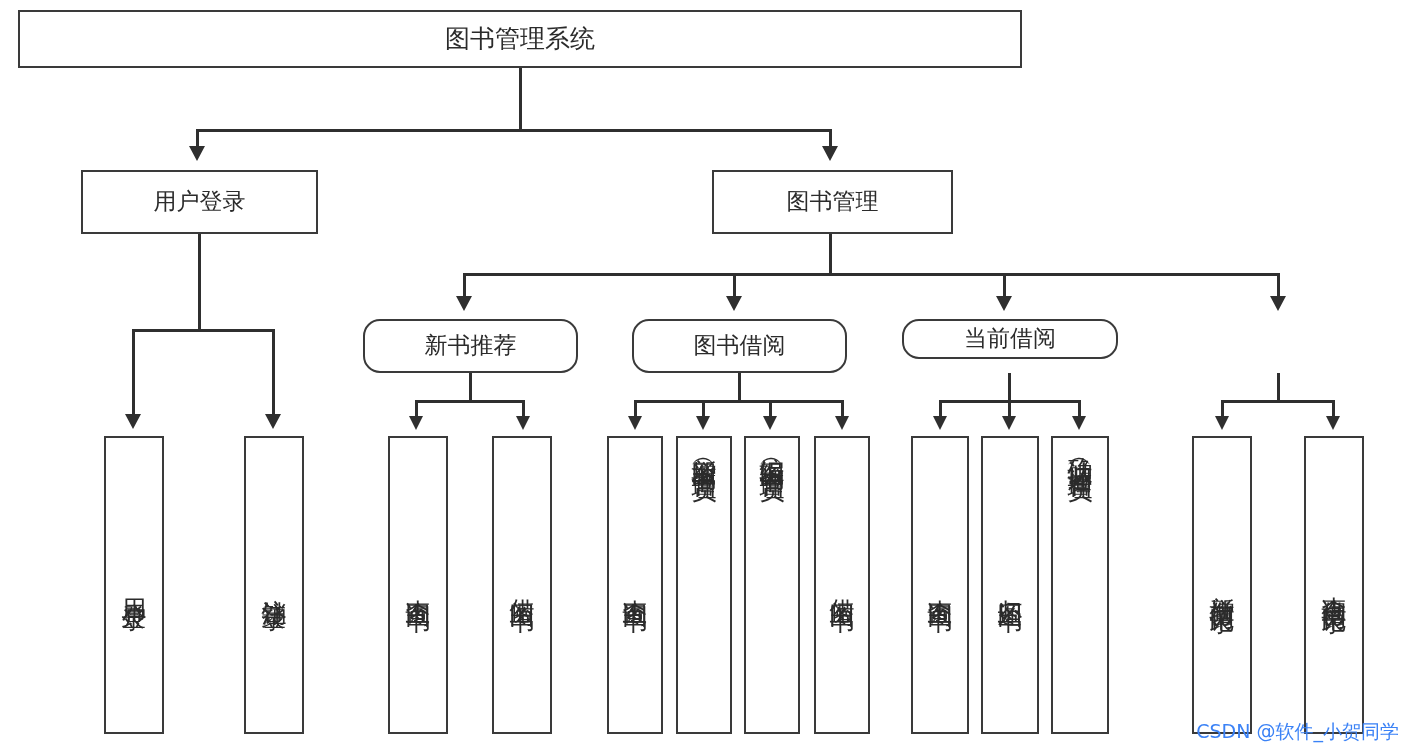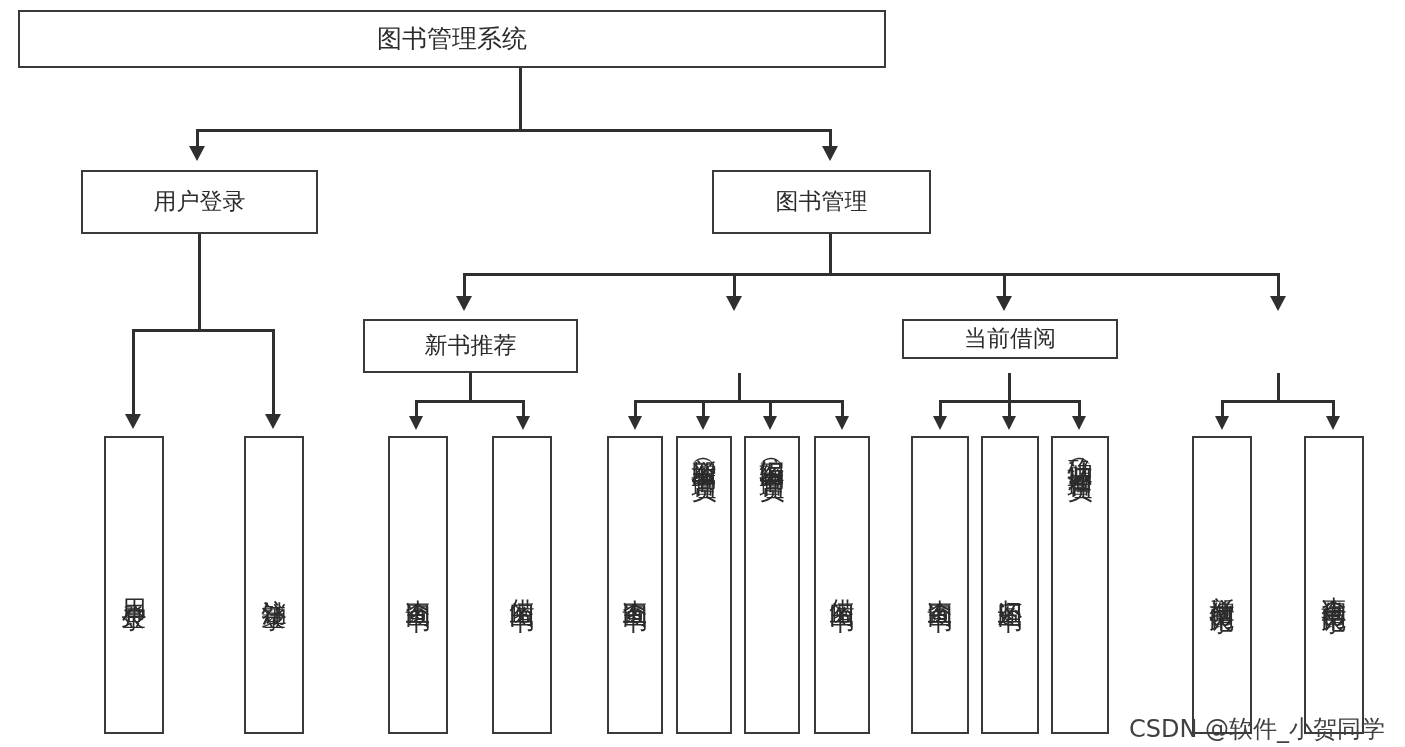--- a/index.html
+++ b/index.html
@@ -86,7 +86,7 @@
 
 <div id="stage">
 
-  <div class="node root" style="left:18px;top:10px;width:868px;height:58px;">
+  <div class="node root" style="left:18px;top:10px;width:1004px;height:58px;">
     <span class="label">图书管理系统</span>
   </div>
 

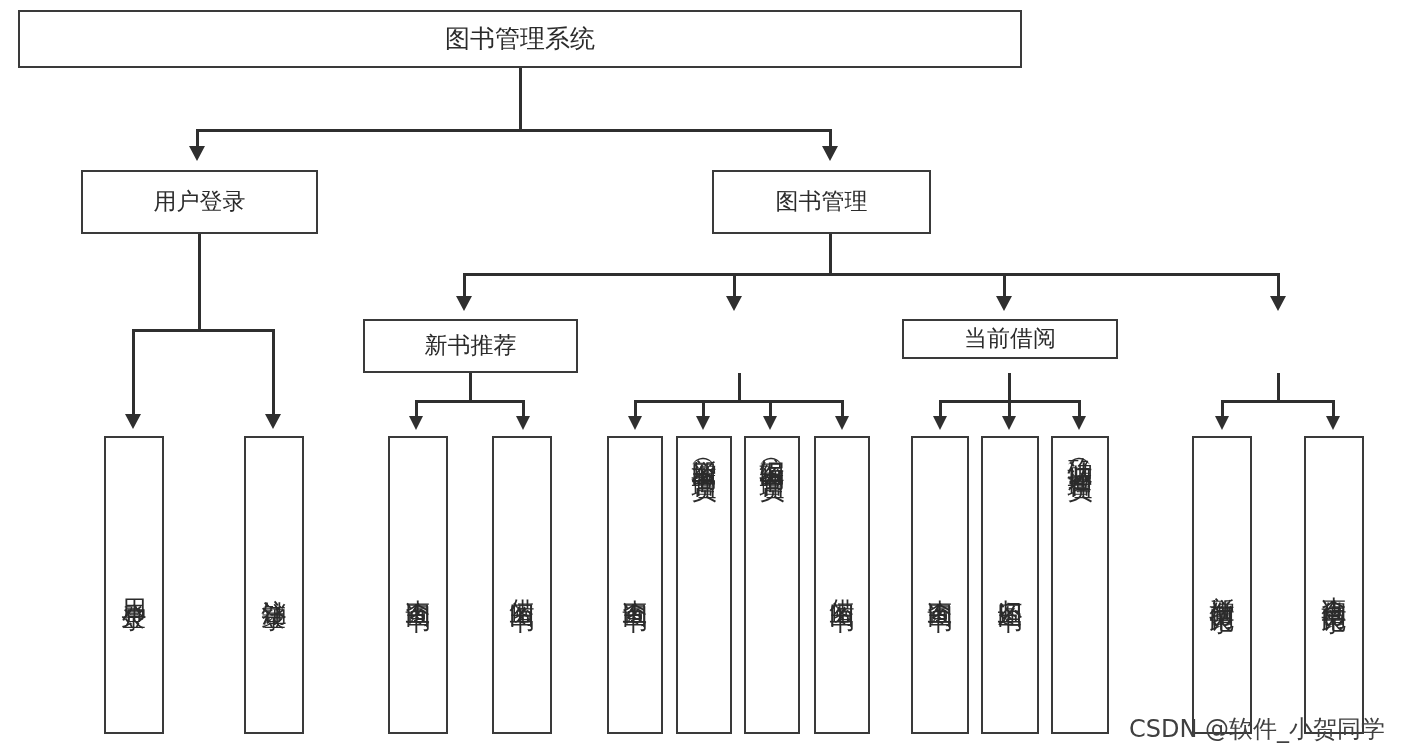--- a/index.html
+++ b/index.html
@@ -101,7 +101,7 @@
     <span class="label">用户登录</span>
   </div>
 
-  <div class="node lvl2" style="left:712px;top:170px;width:219px;height:64px;">
+  <div class="node lvl2" style="left:712px;top:170px;width:241px;height:64px;">
     <span class="label">图书管理</span>
   </div>
 

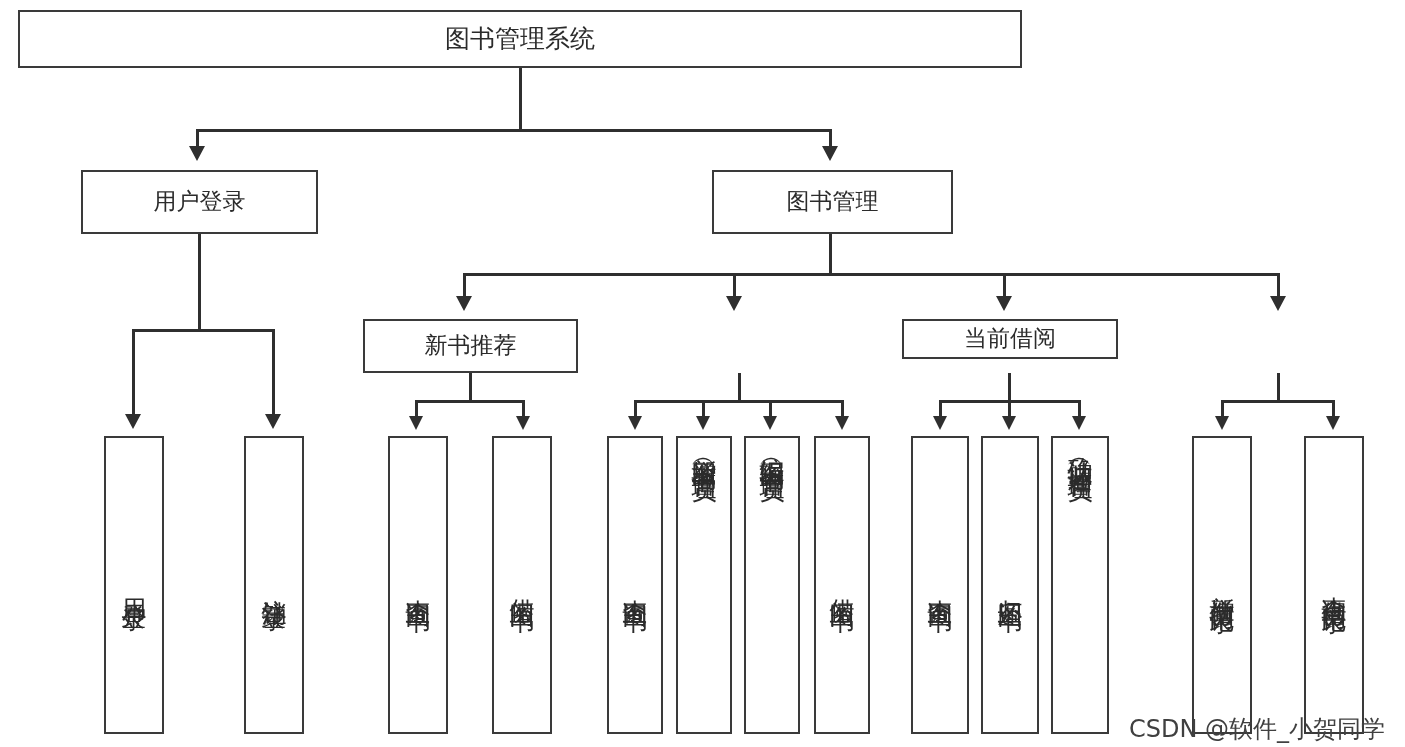--- a/index.html
+++ b/index.html
@@ -33,7 +33,7 @@
   }
   .node.root{font-size:25px;}
   .node.lvl2{font-size:23px;}
-  .node.lvl3{font-size:23px;}
+  .node.lvl3{font-size:23px;border-radius:17px;}
 
   
   .node.leaf{

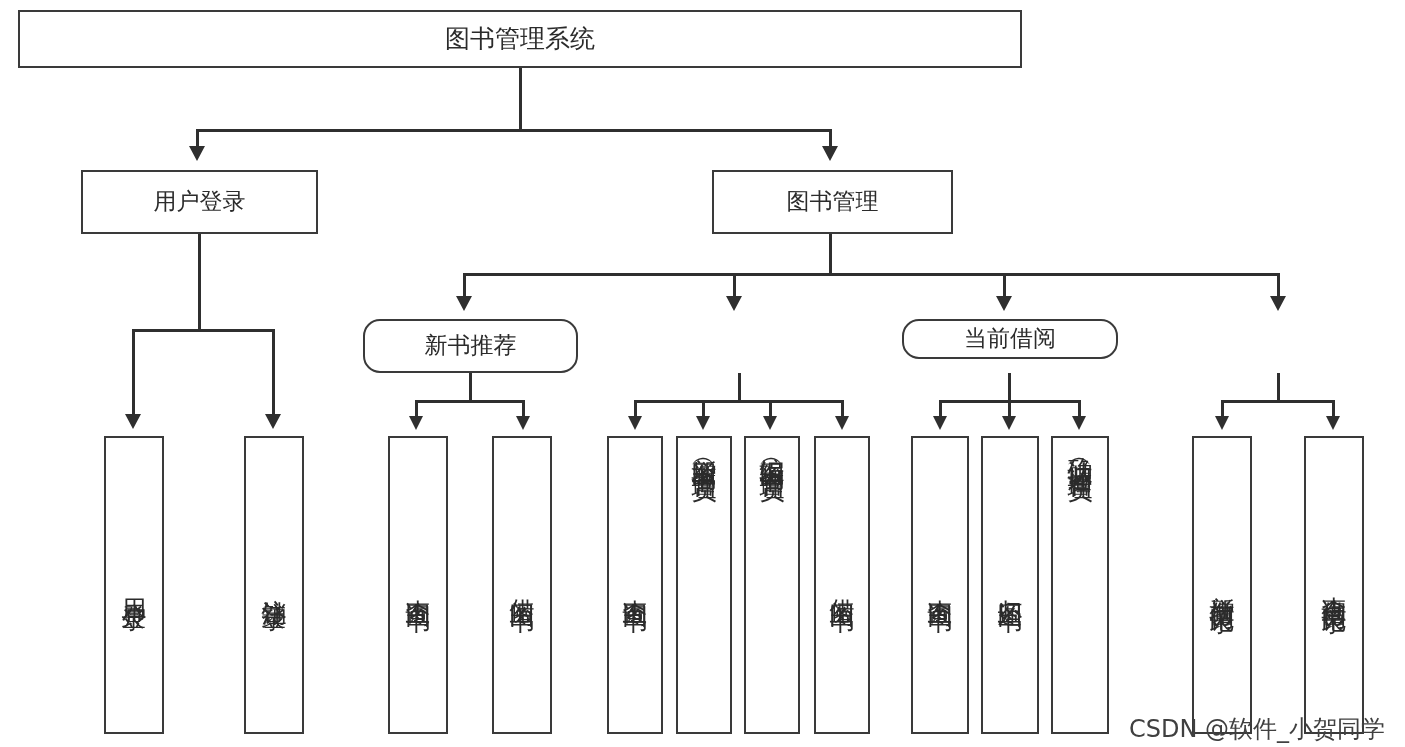--- a/index.html
+++ b/index.html
@@ -126,6 +126,9 @@
   <div class="node lvl3" style="left:363px;top:319px;width:215px;height:54px;">
     <span class="label">新书推荐</span>
   </div>
+  <div class="node lvl3" style="left:632px;top:319px;width:215px;height:54px;">
+    <span class="label">图书借阅</span>
+  </div>
   <div class="node lvl3" style="left:902px;top:319px;width:216px;height:40px;">
     <span class="label">当前借阅</span>
   </div>

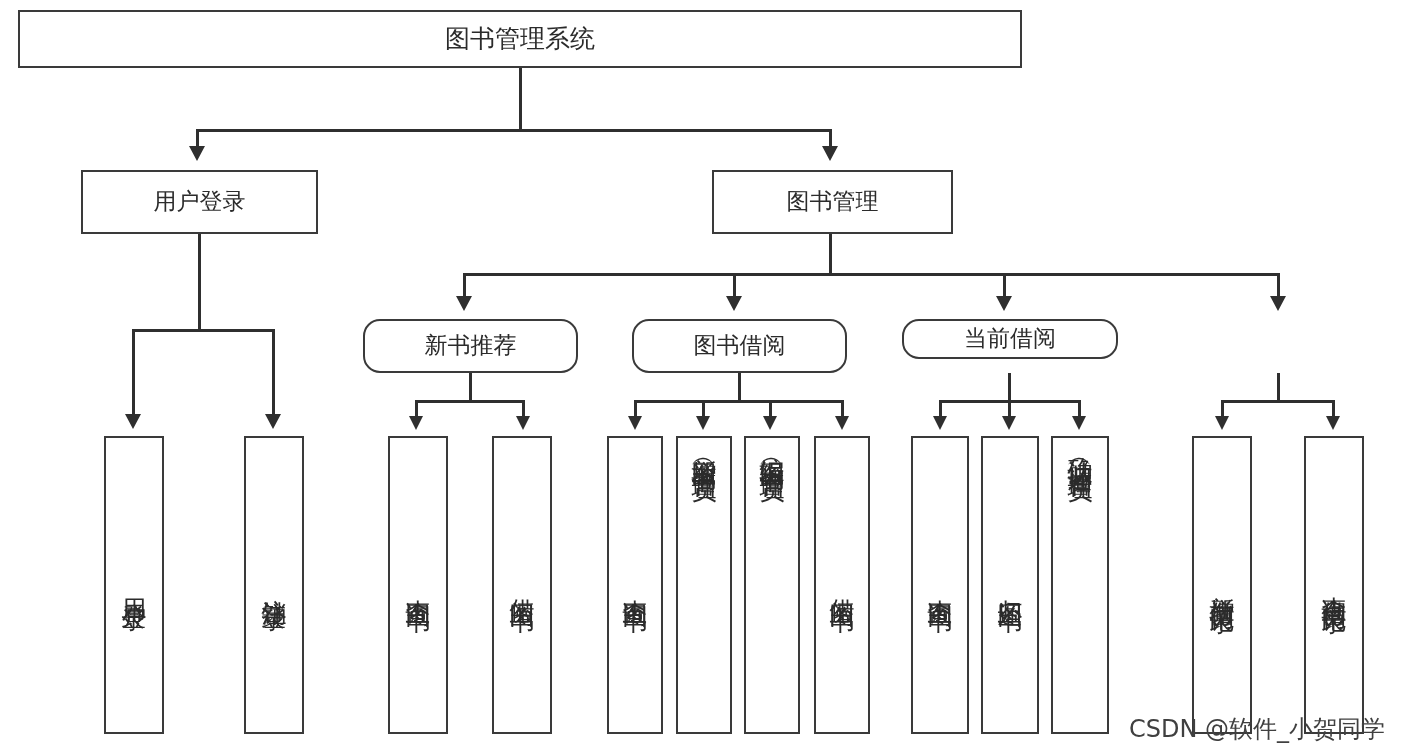--- a/index.html
+++ b/index.html
@@ -73,10 +73,10 @@
   
   #watermark{
     position:absolute;
-    right:20px;
+    right:6px;
     bottom:2px;
-    font-size:24px;
-    color:#404040;
+    font-size:19px;
+    color:#3b82f6;
     white-space:nowrap;
     font-family:"DejaVu Sans","Liberation Sans",sans-serif;
   }

